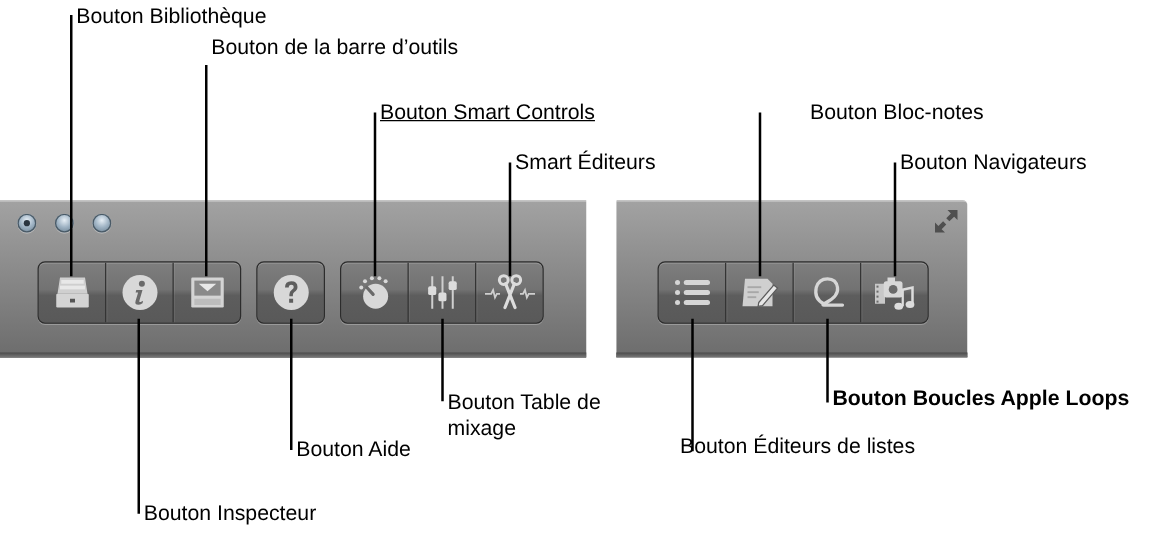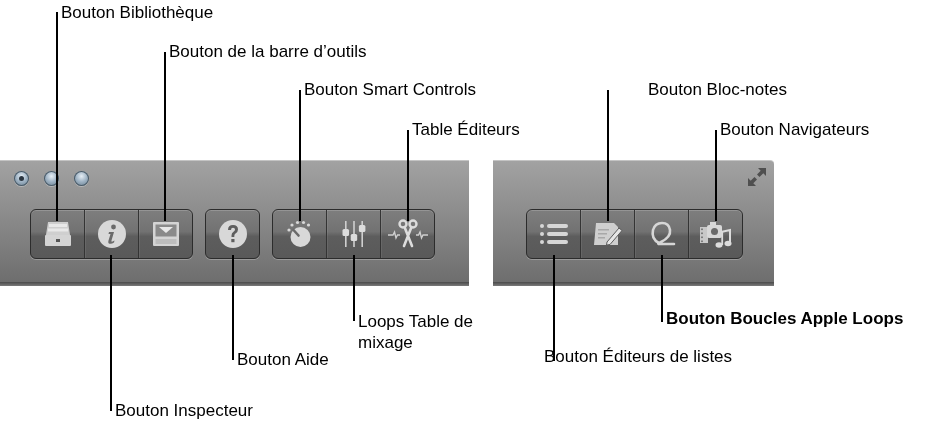--- a/index.html
+++ b/index.html
@@ -175,7 +175,7 @@
 <div class="leader" style="left:661px; top:255px; height:67px;"></div>
 
 <div class="callout" style="left:61px; top:2px;text-align:right;">Bouton Bibliothèque</div>
-<div class="callout" style="left:169px; top:41px;">Bouton de la barre d’outils</div>
+<div class="callout" style="left:169px; top:27px;">Bouton de la barre d’outils</div>
 <div class="callout" style="left:304px; top:79px;">Bouton Smart Controls</div>
 <div class="callout" style="left:412px; top:119px;">Table Éditeurs</div>
 <div class="callout" style="left:648px; top:79px;">Bouton Bloc-notes</div>

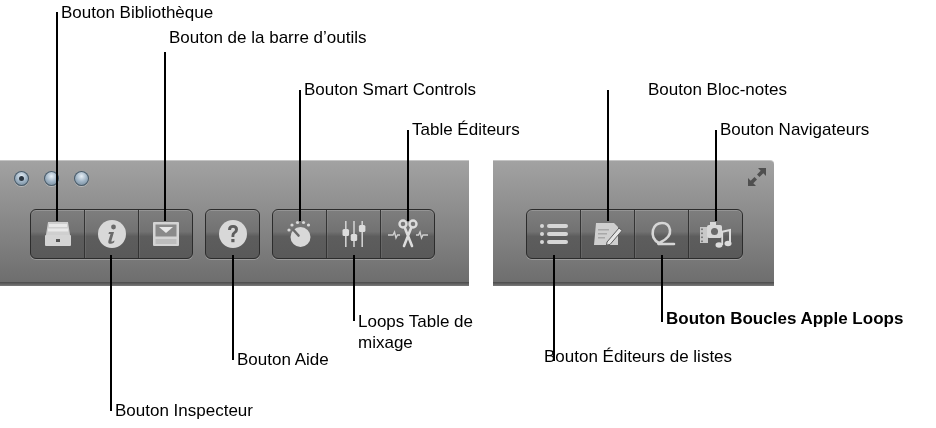--- a/index.html
+++ b/index.html
@@ -176,7 +176,7 @@
 
 <div class="callout" style="left:61px; top:2px;text-align:right;">Bouton Bibliothèque</div>
 <div class="callout" style="left:169px; top:27px;">Bouton de la barre d’outils</div>
-<div class="callout" style="left:304px; top:79px;">Bouton Smart Controls</div>
+<div class="callout" style="left:304px; top:79px;text-decoration:underline;">Bouton Smart Controls</div>
 <div class="callout" style="left:412px; top:119px;">Table Éditeurs</div>
 <div class="callout" style="left:648px; top:79px;">Bouton Bloc-notes</div>
 <div class="callout" style="left:720px; top:119px;text-align:center;">Bouton Navigateurs</div>

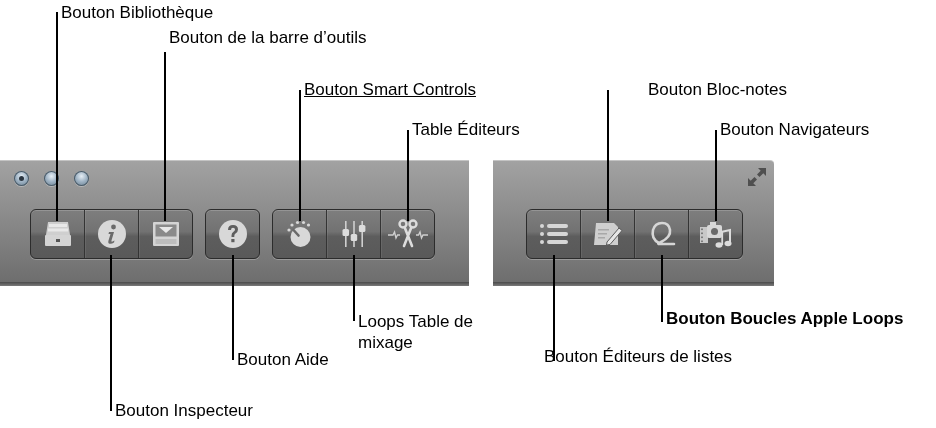--- a/index.html
+++ b/index.html
@@ -177,7 +177,7 @@
 <div class="callout" style="left:61px; top:2px;text-align:right;">Bouton Bibliothèque</div>
 <div class="callout" style="left:169px; top:27px;">Bouton de la barre d’outils</div>
 <div class="callout" style="left:304px; top:79px;text-decoration:underline;">Bouton Smart Controls</div>
-<div class="callout" style="left:412px; top:119px;">Table Éditeurs</div>
+<div class="callout" style="left:412px; top:119px;">Smart Éditeurs</div>
 <div class="callout" style="left:648px; top:79px;">Bouton Bloc-notes</div>
 <div class="callout" style="left:720px; top:119px;text-align:center;">Bouton Navigateurs</div>
 

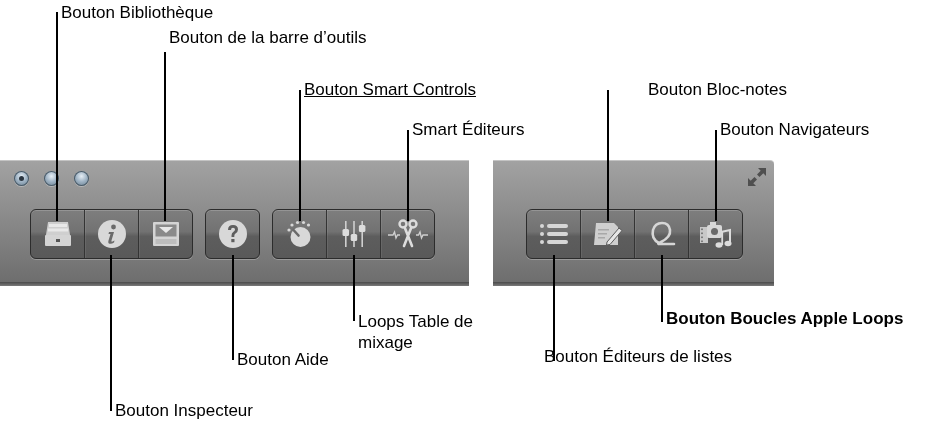--- a/index.html
+++ b/index.html
@@ -182,7 +182,7 @@
 <div class="callout" style="left:720px; top:119px;text-align:center;">Bouton Navigateurs</div>
 
 <div class="callout" style="left:358px; top:311px;">
-  <div>Loops Table de</div>
+  <div>Bouton Table de</div>
   <div>mixage</div>
 </div>
 <div class="callout" style="left:237px; top:349px;text-align:center;">

